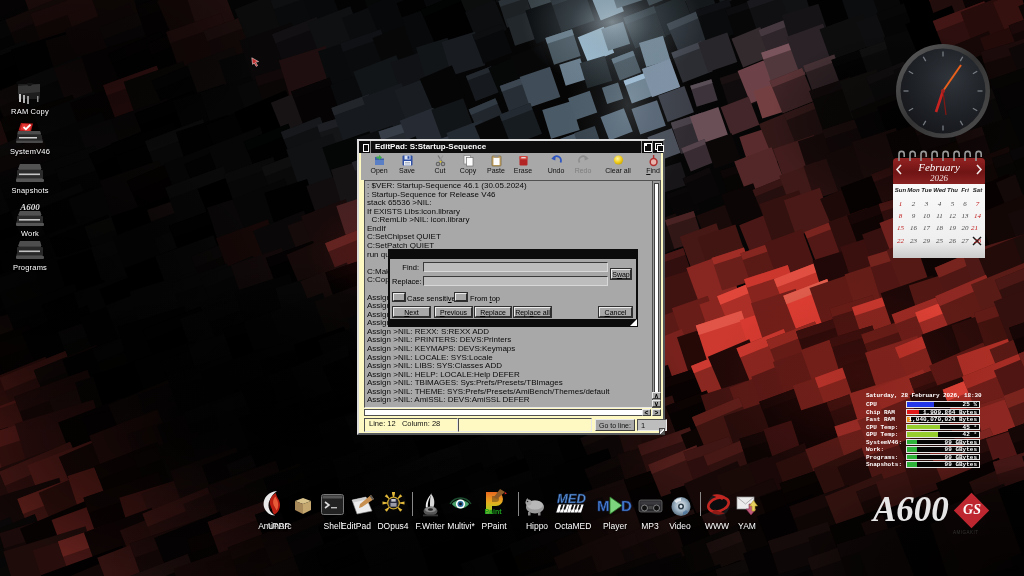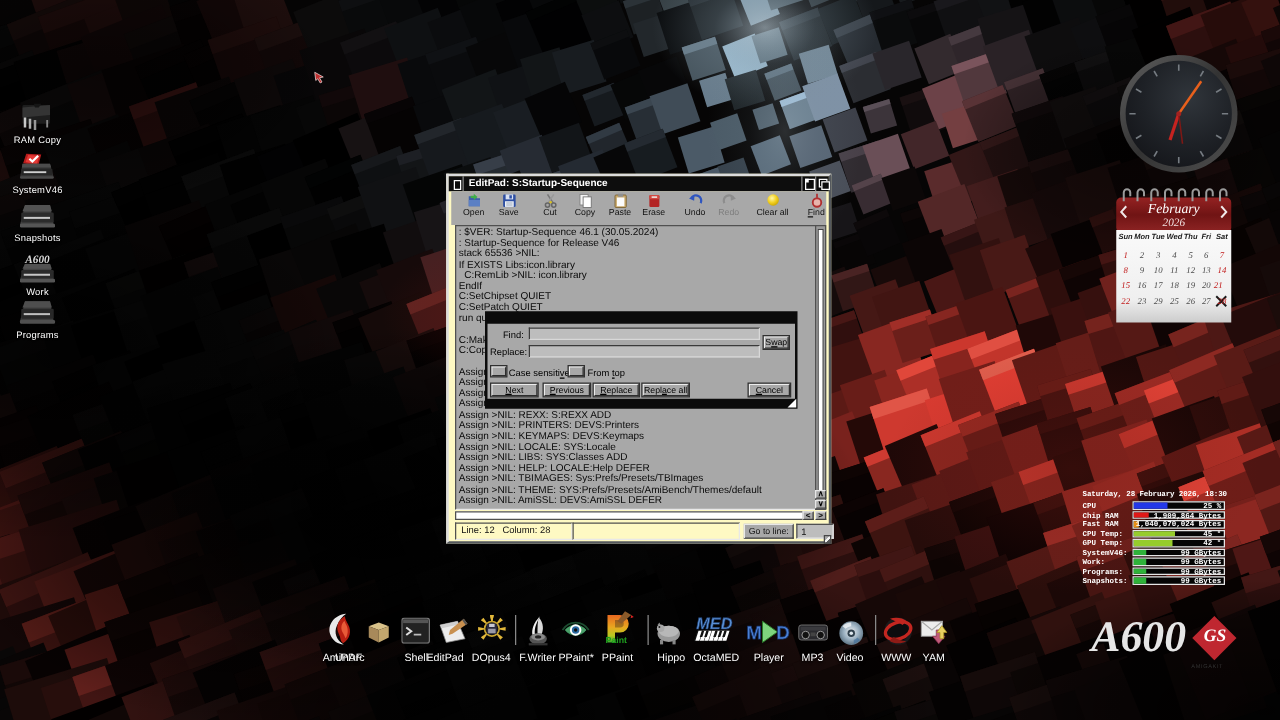--- a/index.html
+++ b/index.html
@@ -3538,7 +3538,7 @@
       <circle cx="11.5" cy="11" r="1.4" fill="#111"></circle>
       <path d="M1 11 C6 3 17 3 22 11" stroke="#1d4d30" stroke-width="1.4" fill="none"></path>
     </svg>
- <div class="dock-lbl" style="left:426px;top:521px;width:70px;text-align:center;">PPaint*</div>
+ <div class="dock-lbl" style="left:426px;top:521px;width:70px;text-align:center;">Multivi*</div>
  <svg class="abs" style="left:480px;top:488px;" width="28" height="29" viewBox="0 0 28 29">
       <defs>
         <linearGradient id="pp" x1="0" y1="0" x2="0" y2="1">

